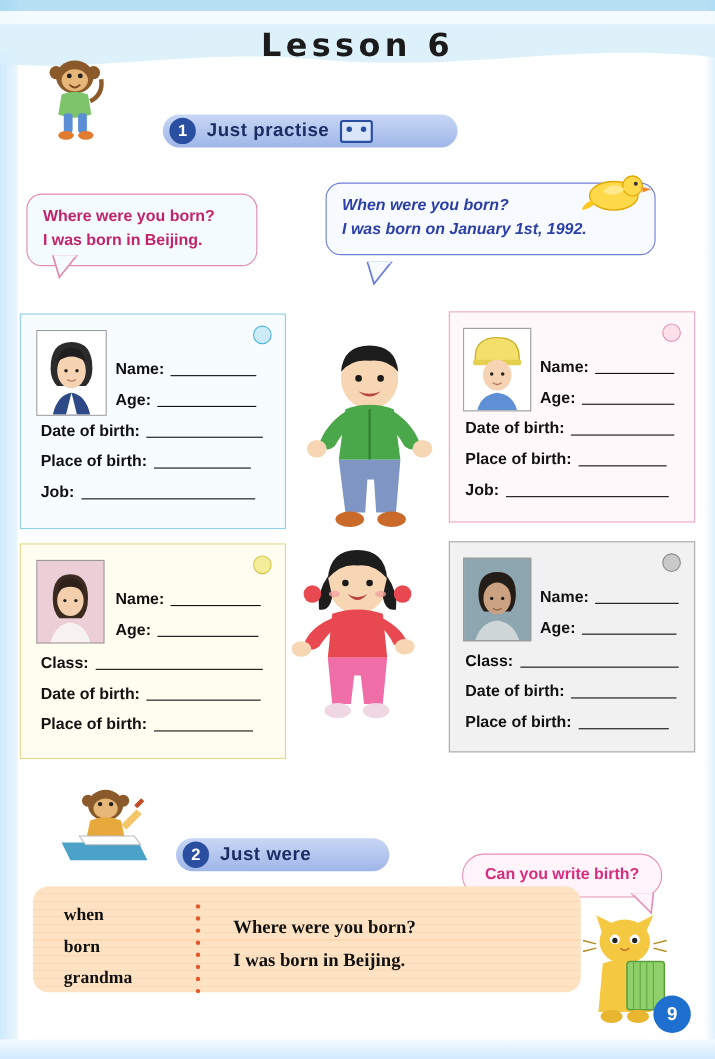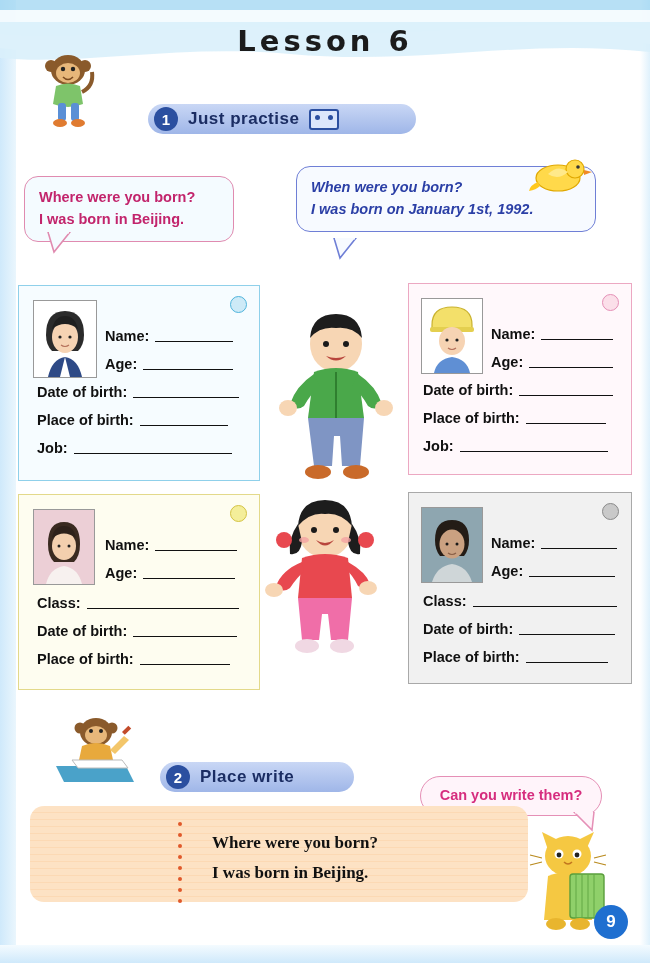--- a/index.html
+++ b/index.html
@@ -530,7 +530,7 @@
 
   <div class="section-bar" style="left:160px; top:762px; width:194px;">
     <div class="section-num">2</div>
-    <div class="section-label">Place write</div>
+    <div class="section-label">Just were</div>
   </div>
 
   <div class="bubble bubble-3">Can you write them?</div>

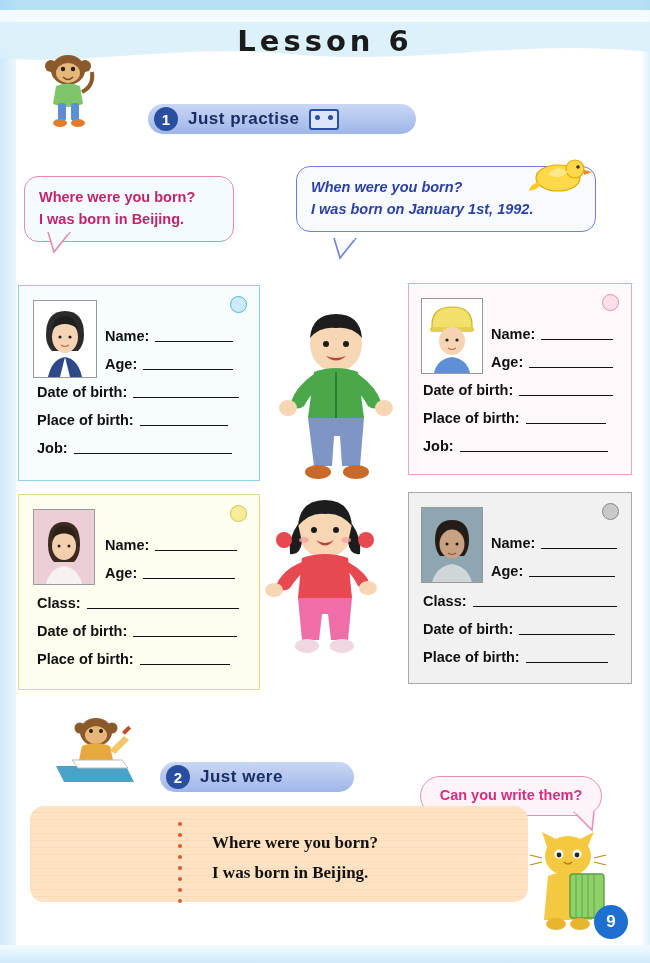--- a/index.html
+++ b/index.html
@@ -533,7 +533,7 @@
     <div class="section-label">Just were</div>
   </div>
 
-  <div class="bubble bubble-3">Can you write them?</div>
+  <div class="bubble bubble-3">Can you write birth?</div>
   <svg class="art" style="left:572px; top:812px;" width="26" height="20" viewBox="0 0 26 20">
     <path d="M2,0 L22,0 L20,18 Z" fill="#fff4fa" stroke="#e58fb6" stroke-width="1.5"></path>
     <path d="M3,0 L21,0" stroke="#fff4fa" stroke-width="3"></path>

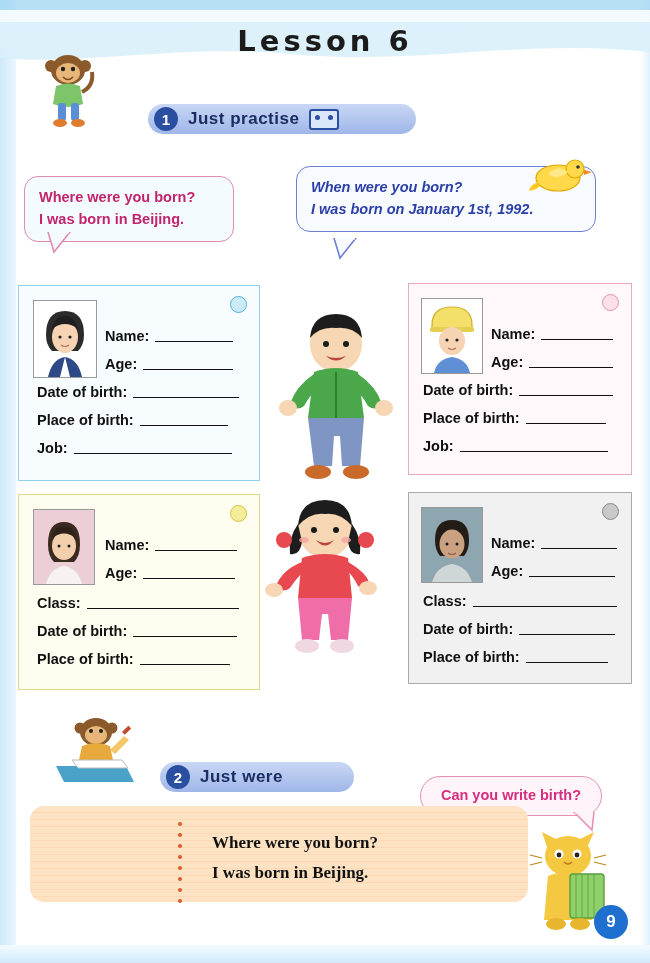--- a/index.html
+++ b/index.html
@@ -557,6 +557,11 @@
   </svg>
 
   <div class="write-box">
+    <div class="write-words">
+      <div>when</div>
+      <div>born</div>
+      <div>grandma</div>
+    </div>
     <div class="dotted-sep">
       <div class="dot"></div>
         <div class="dot"></div>

